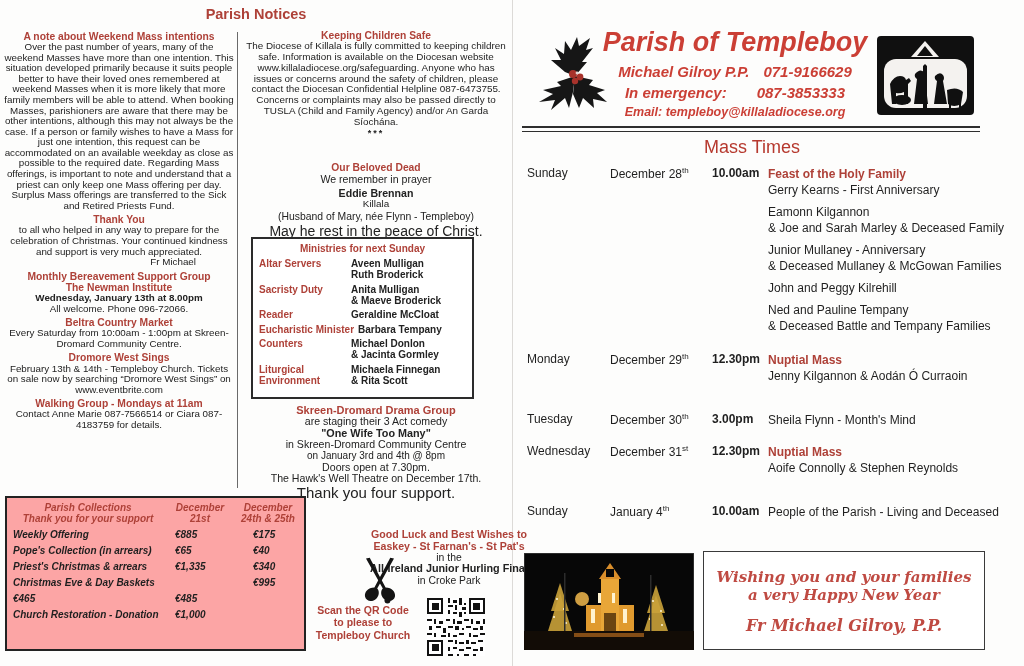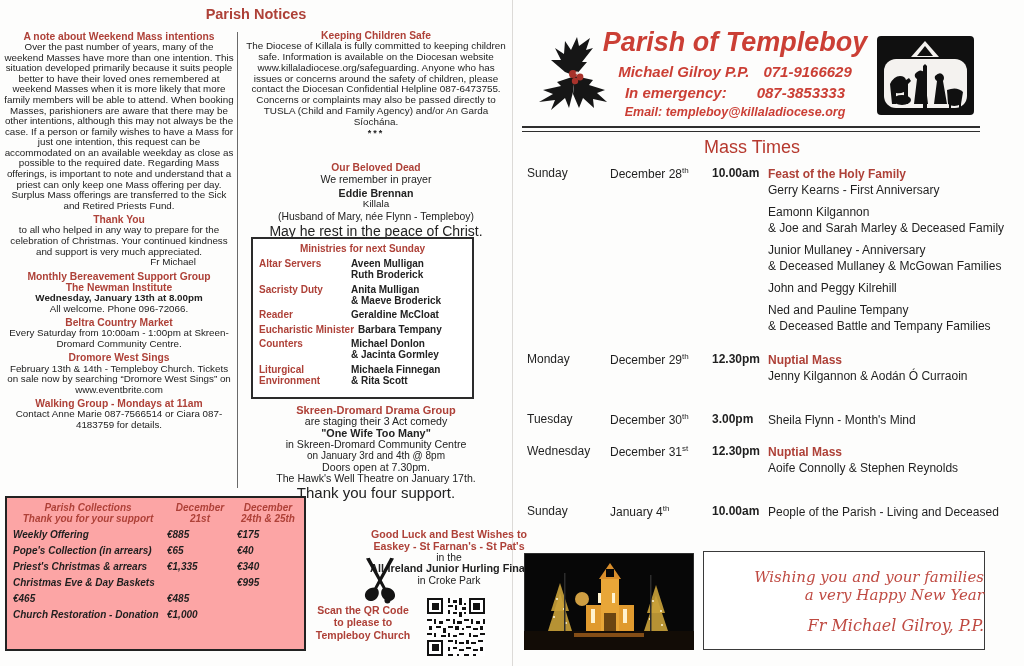--- a/index.html
+++ b/index.html
@@ -235,7 +235,7 @@
     <div style="font-size:10.6px;">in Skreen-Dromard Community Centre</div>
     <div style="font-size:10px;">on January 3rd and 4th @ 8pm</div>
     <div style="font-size:10.6px;">Doors open at 7.30pm.</div>
-    <div style="font-size:10.6px;">The Hawk's Well Theatre on January 17th.</div>
+    <div style="font-size:10.6px;">The Hawk's Well Theatre on December 17th.</div>
     <div style="font-size:15px;">Thank you four support.</div>
   </div>
 

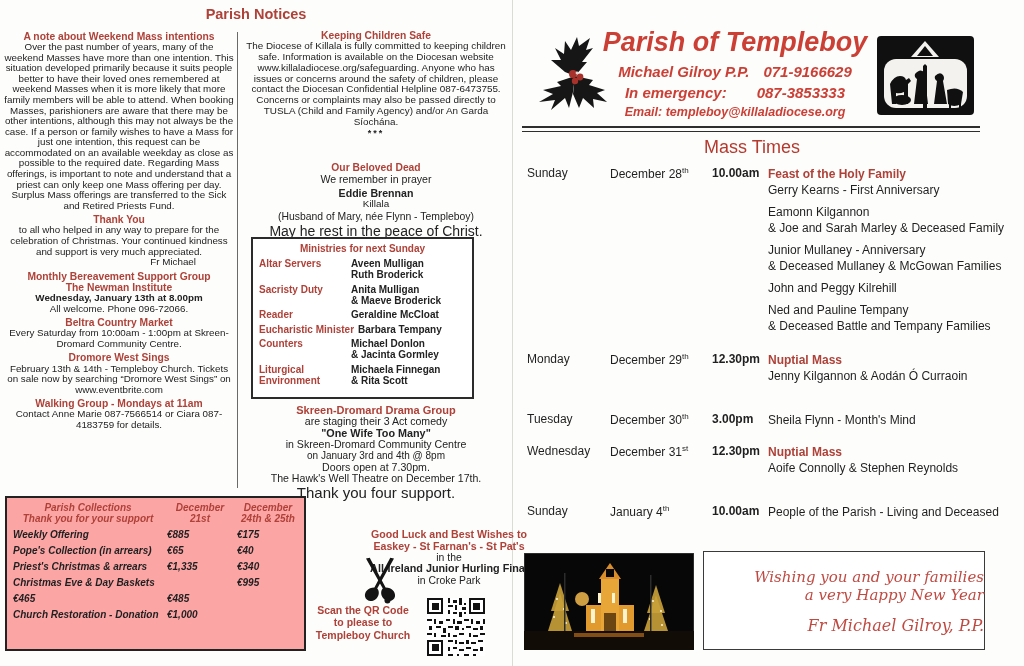--- a/index.html
+++ b/index.html
@@ -31,7 +31,7 @@
     padding:4px 5px 0 6px;box-sizing:border-box;}
   .col-head{display:grid;grid-template-columns:150px 66px auto;column-gap:4px;}
   .col-head .t{color:var(--red);font-weight:700;text-align:center;line-height:1.12;}
-  .crow{display:grid;grid-template-columns:150px 66px auto;column-gap:4px;
+  .crow{display:grid;grid-template-columns:150px 66px auto;column-gap:12px;
     font-weight:700;margin-top:5.5px;line-height:1.05;}
 
   

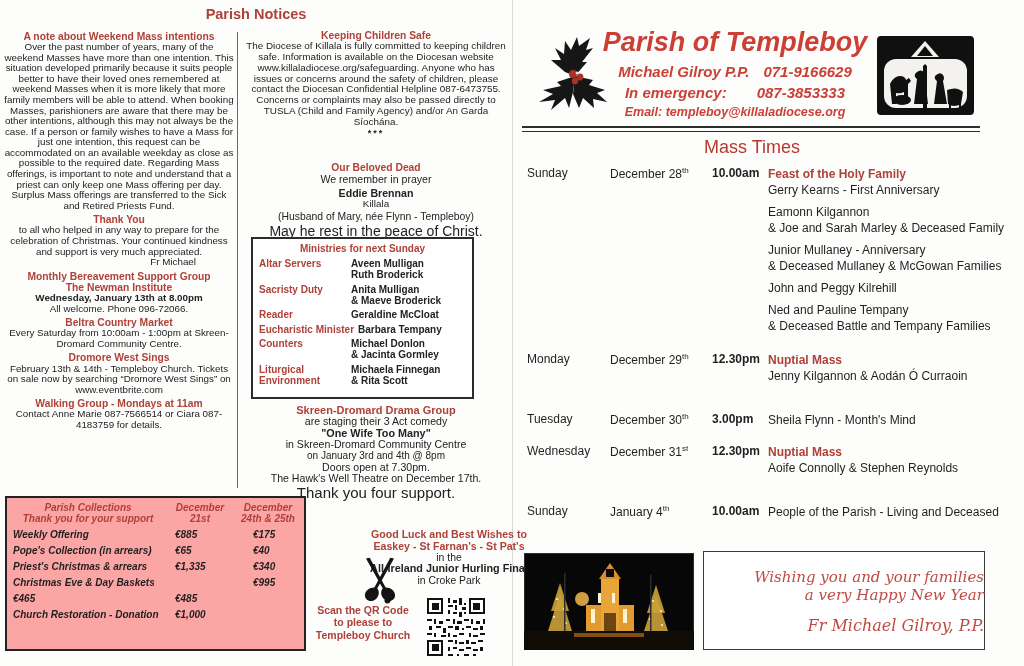--- a/index.html
+++ b/index.html
@@ -84,8 +84,8 @@
   .church-photo{position:absolute;left:524px;top:553px;}
   .wish-box{position:absolute;left:703px;top:551px;width:282px;height:99px;
     border:1.5px solid #3a3a3a;background:#fff;box-sizing:border-box;
-    text-align:right;color:#bf4a42;font-family:"DejaVu Serif",serif;
-    font-style:italic;font-weight:400;padding-top:16px;}
+    text-align:center;color:#bf4a42;font-family:"DejaVu Serif",serif;
+    font-style:italic;font-weight:700;padding-top:16px;}
   .wish-l{font-size:15px;line-height:1.2;}
   .wish-sig{font-size:16px;margin-top:12px;}
 </style>

